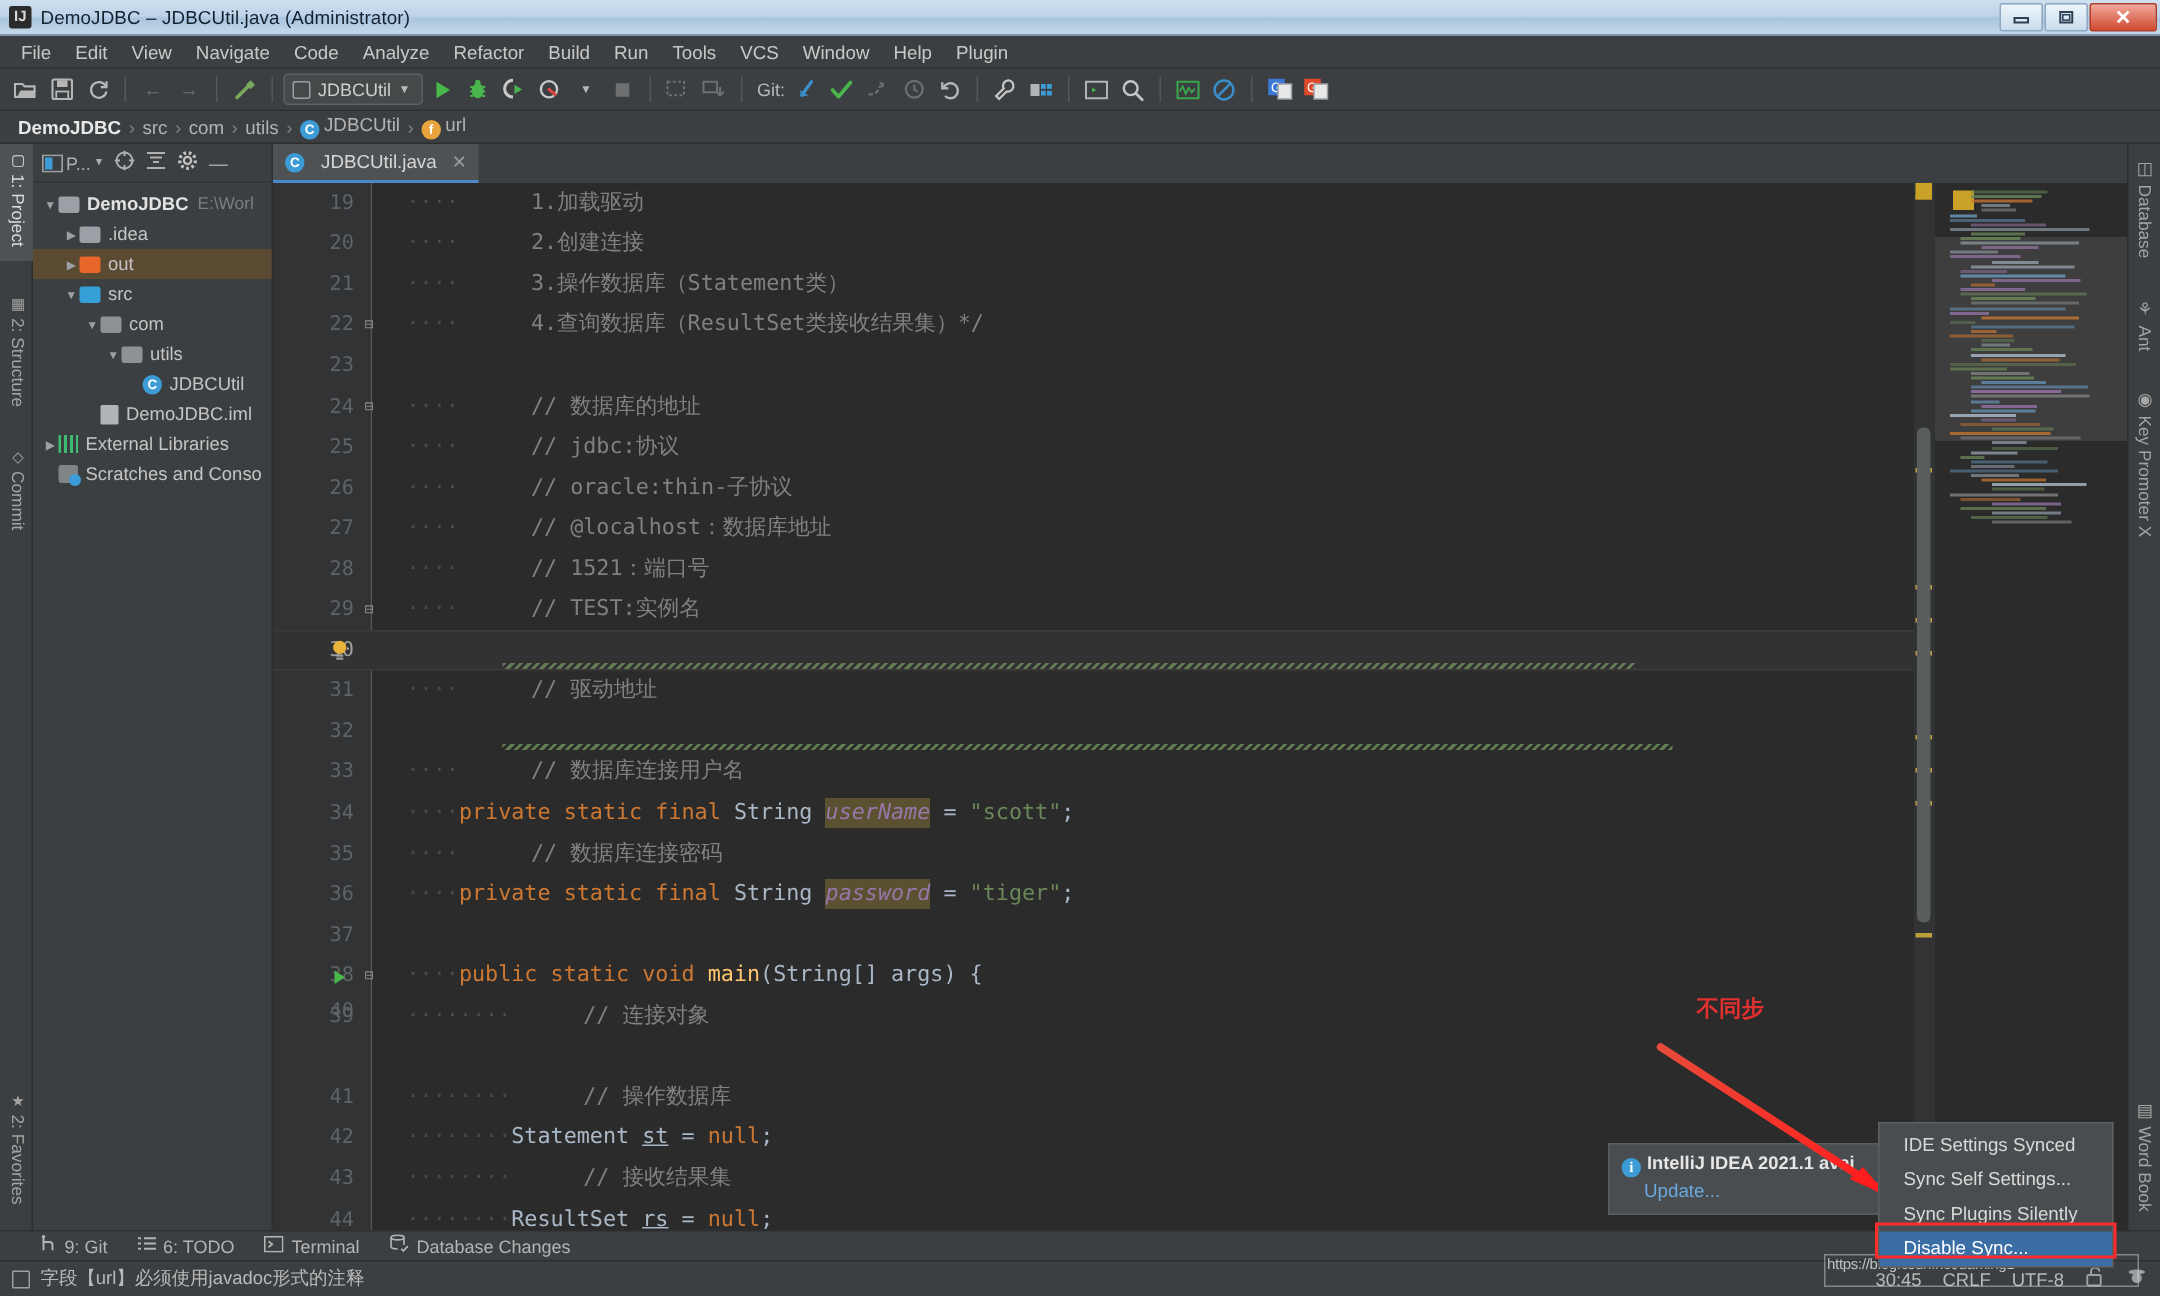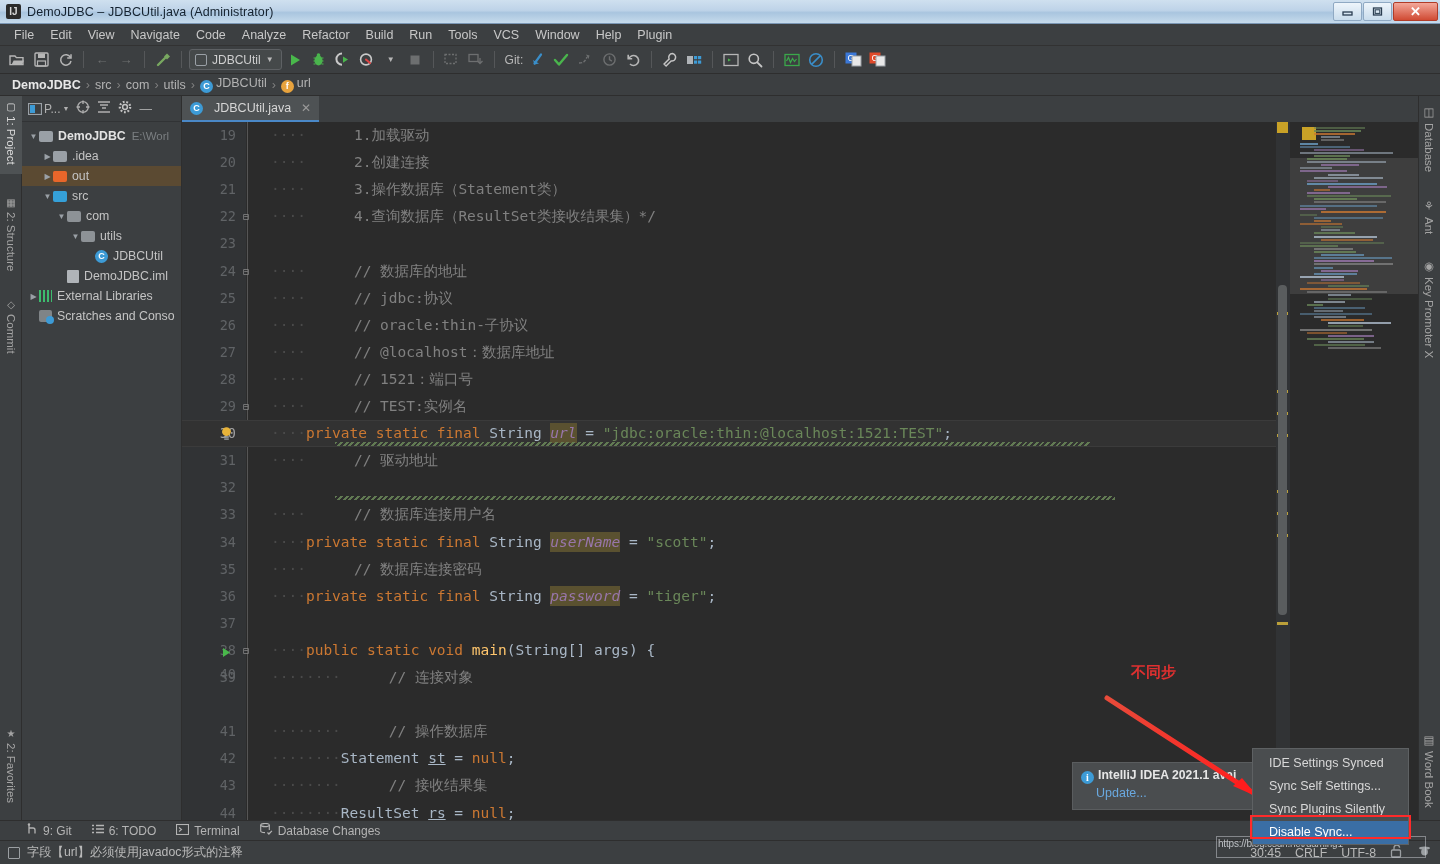--- a/index.html
+++ b/index.html
@@ -590,7 +590,6 @@
             <rect x="4.2" y="10.2" width="4.6" height="1.6" fill="#9b9fa2"></rect>
             <rect x="4.2" y="12.4" width="4.6" height="1.4" fill="#9b9fa2"></rect>
           </svg></div>
-        <div class="row" style="top: 298.1px; left: 25px;"><span class="ind">····</span><span class="kw">private static final </span><span class="cls">String </span><span class="fld fldhl" style="padding: 2px 0px;">url</span><span class="plain"> = </span><span class="str">"jdbc:oracle:thin:@localhost:1521:TEST"</span><span class="plain">;</span></div>
         <div class="ln" style="top: 325.2px; line-height: 27.1px; right: 1054px;">31</div>
         <div class="row" style="top: 325.2px; left: 25px;"><span class="ind">····</span><span class="cmt">// 驱动地址</span></div>
         <div class="ln" style="top: 352.3px; line-height: 27.1px; right: 1054px;">32</div>

